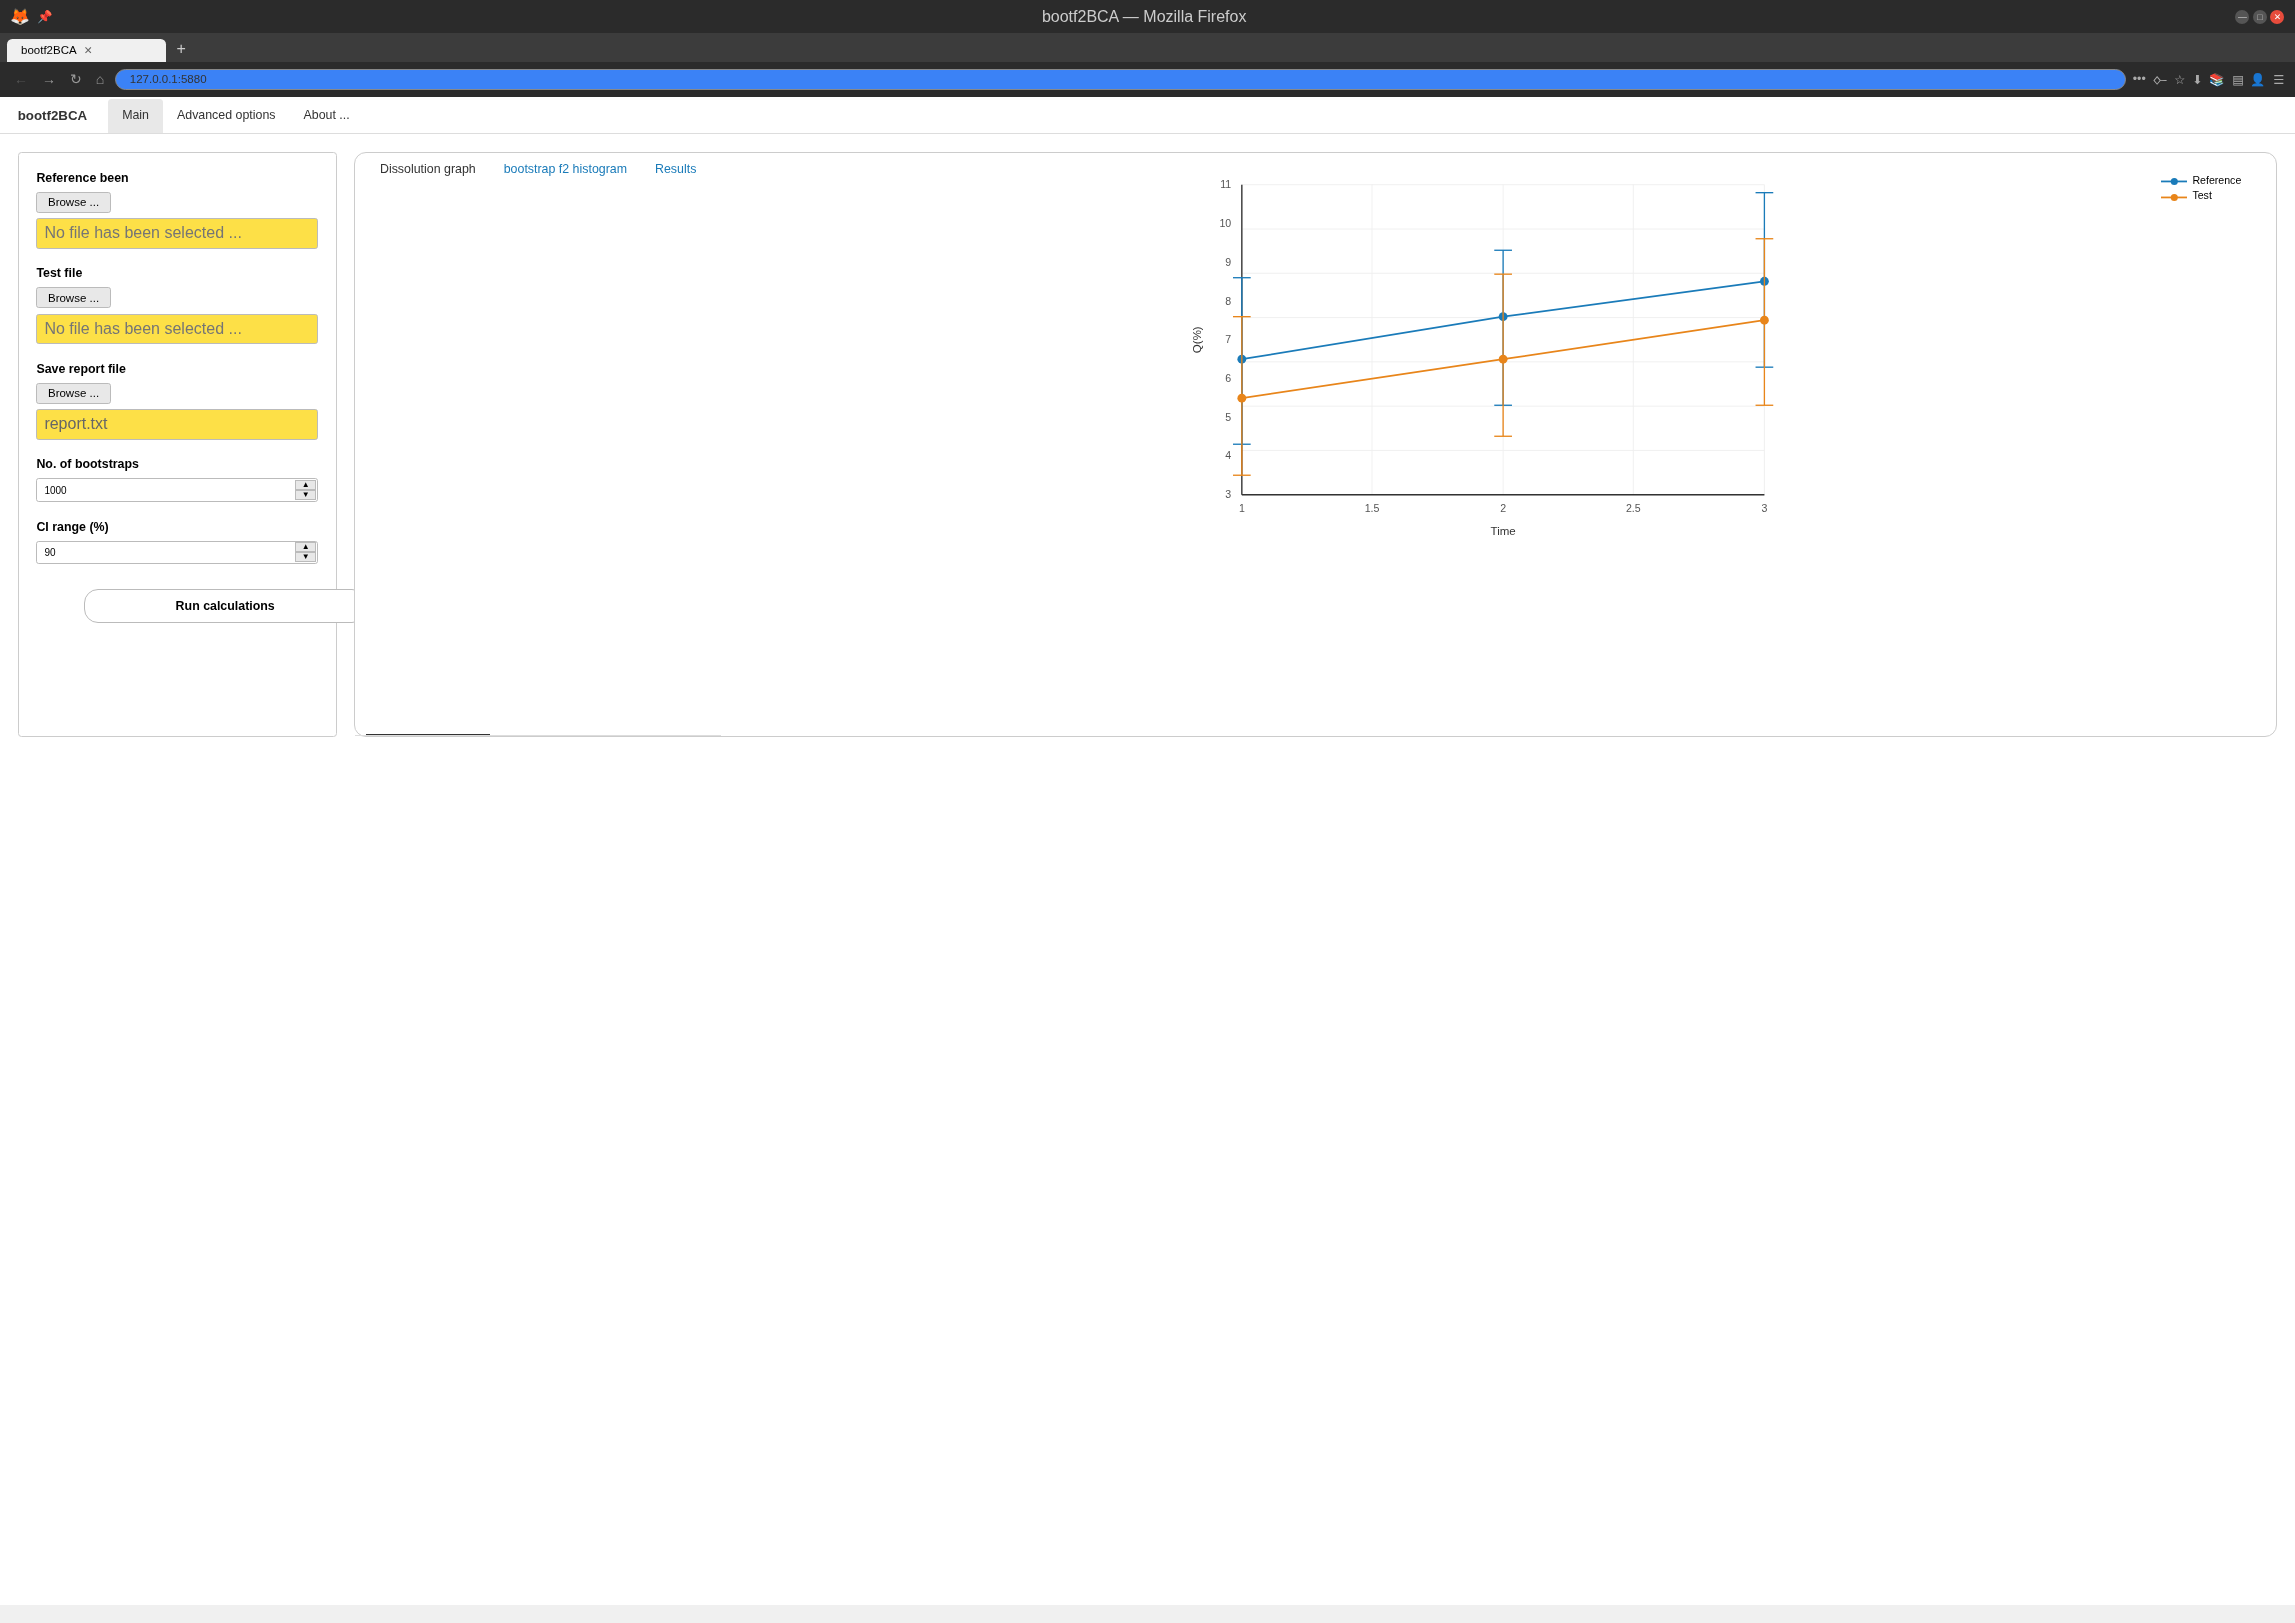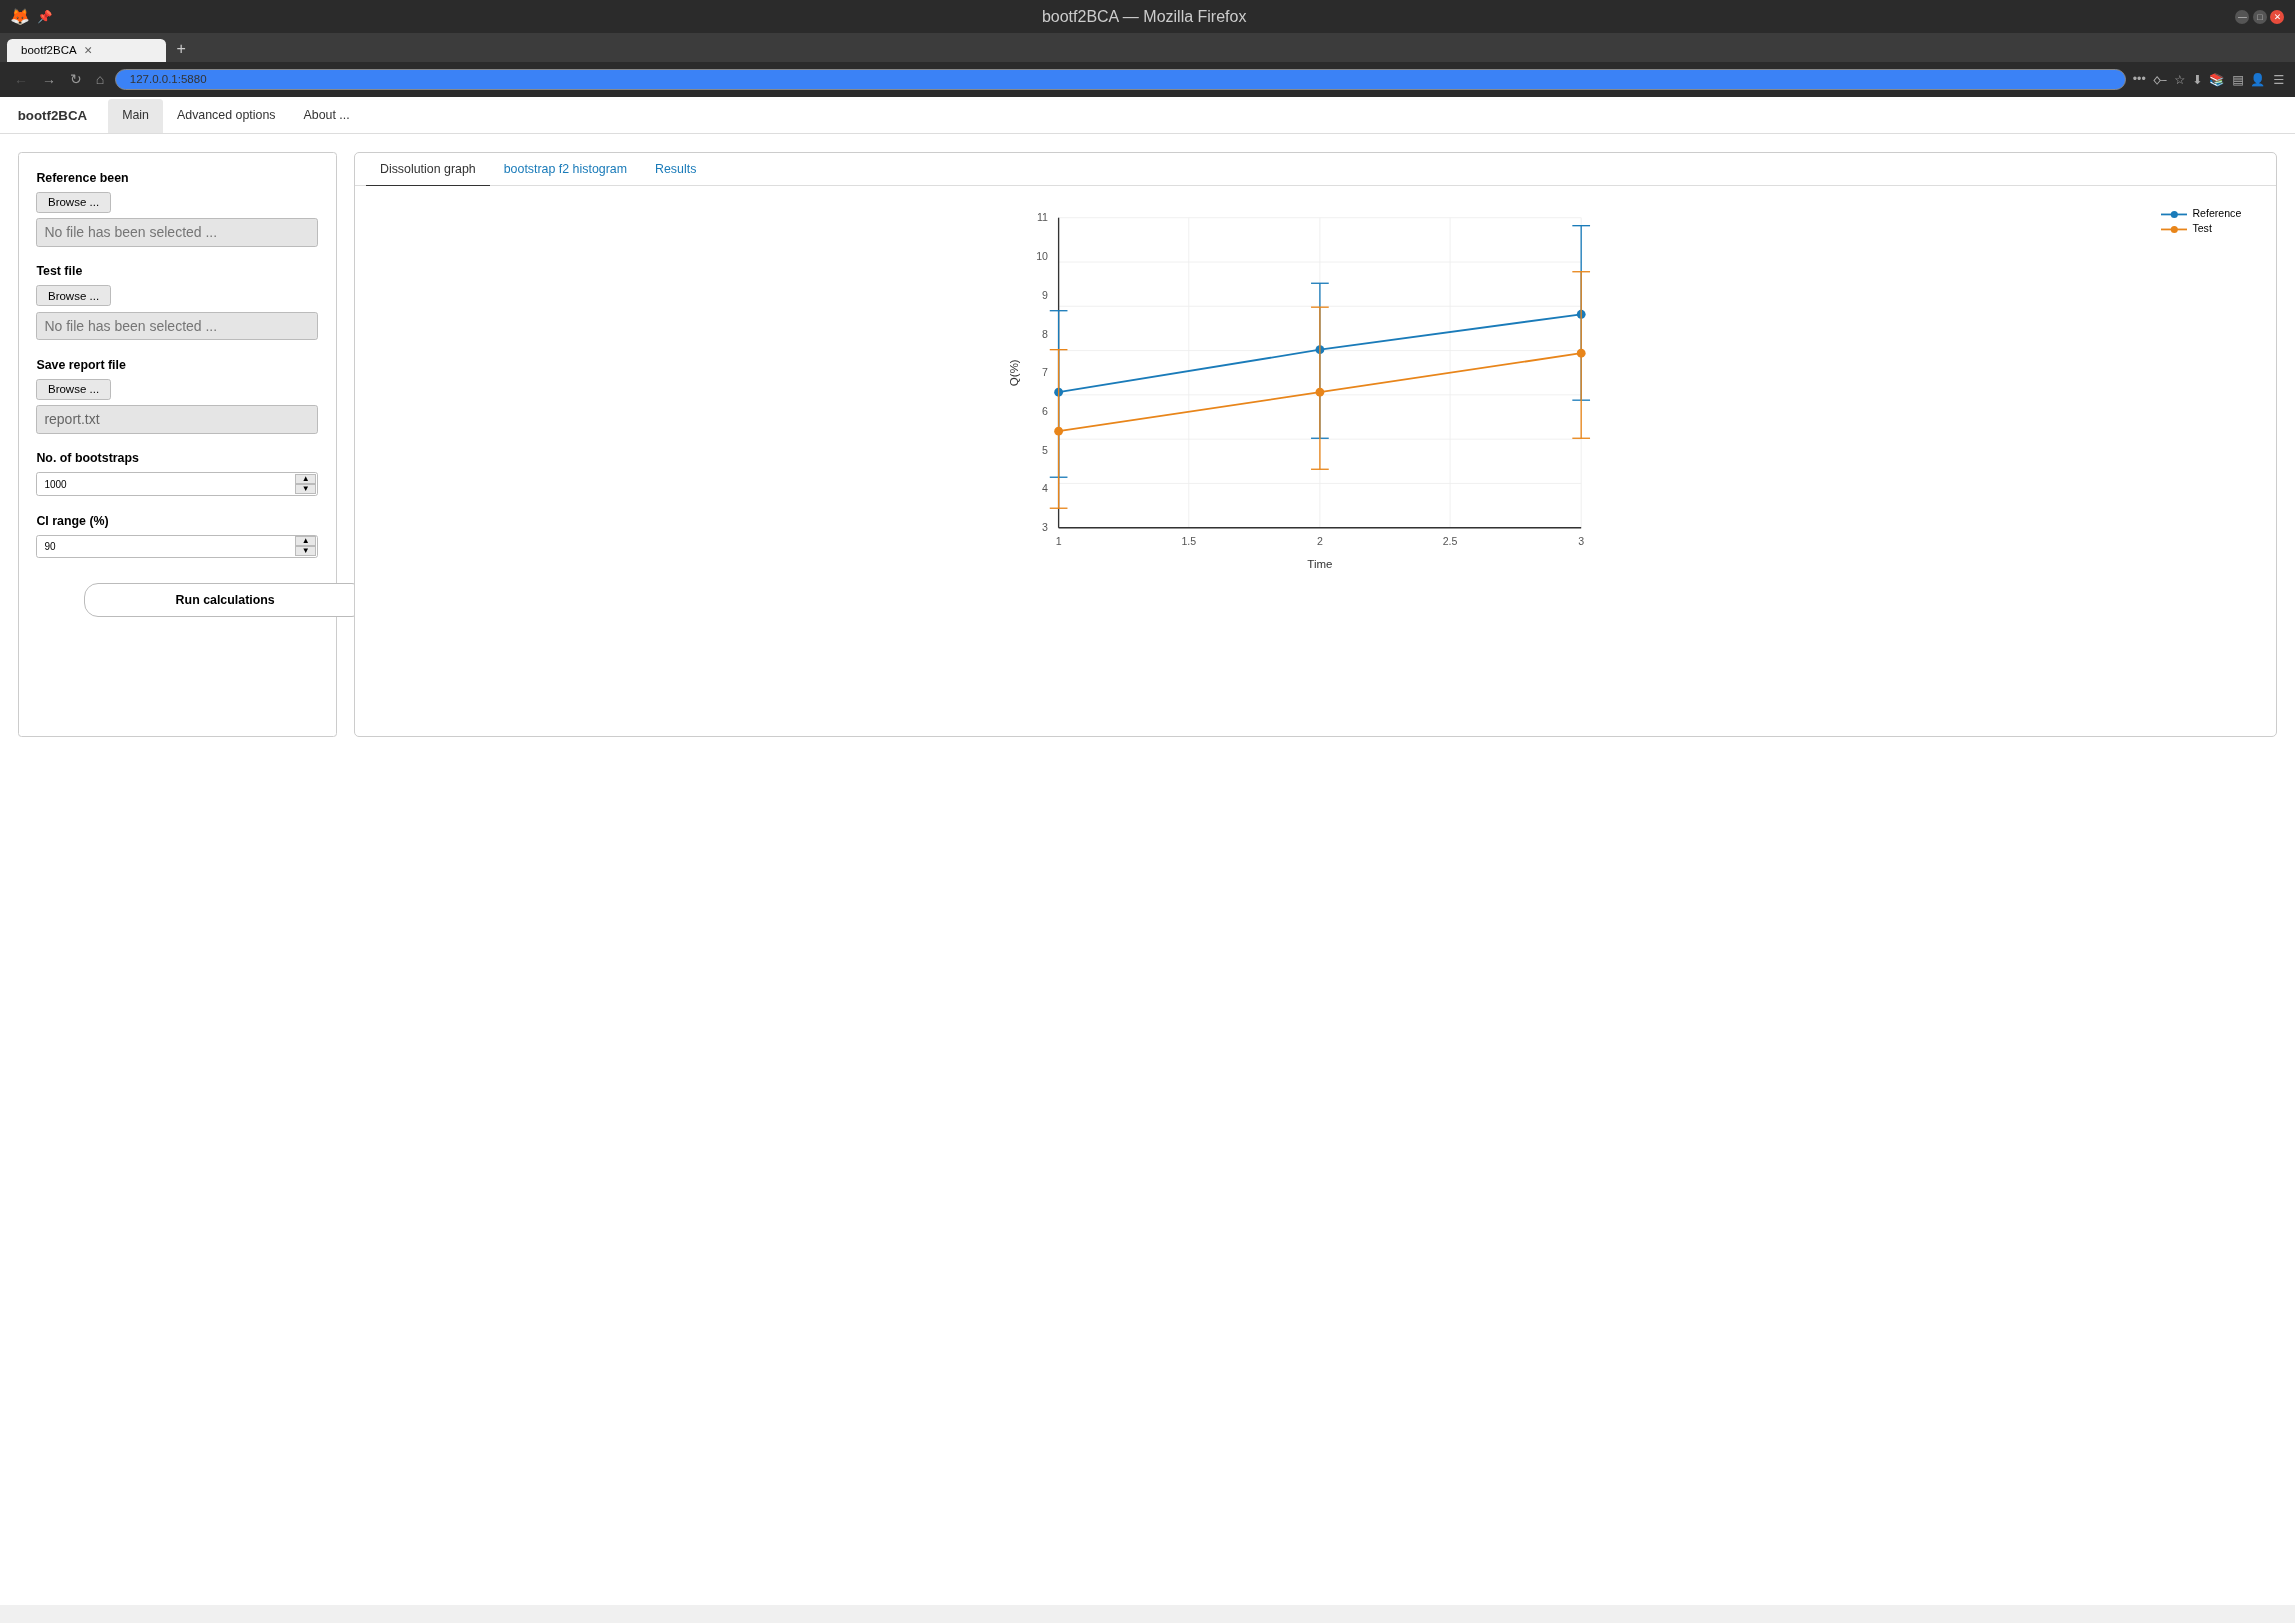--- a/index.html
+++ b/index.html
@@ -199,10 +199,10 @@
     .right-panel {
       flex: 1;
       border: 0.9px solid #ccc;
-      border-radius: 5px;
+      border-radius: 12px;
       background: #fff;
       display: flex;
-      flex-direction: column;
+      flex-direction: row;
     }
 
     

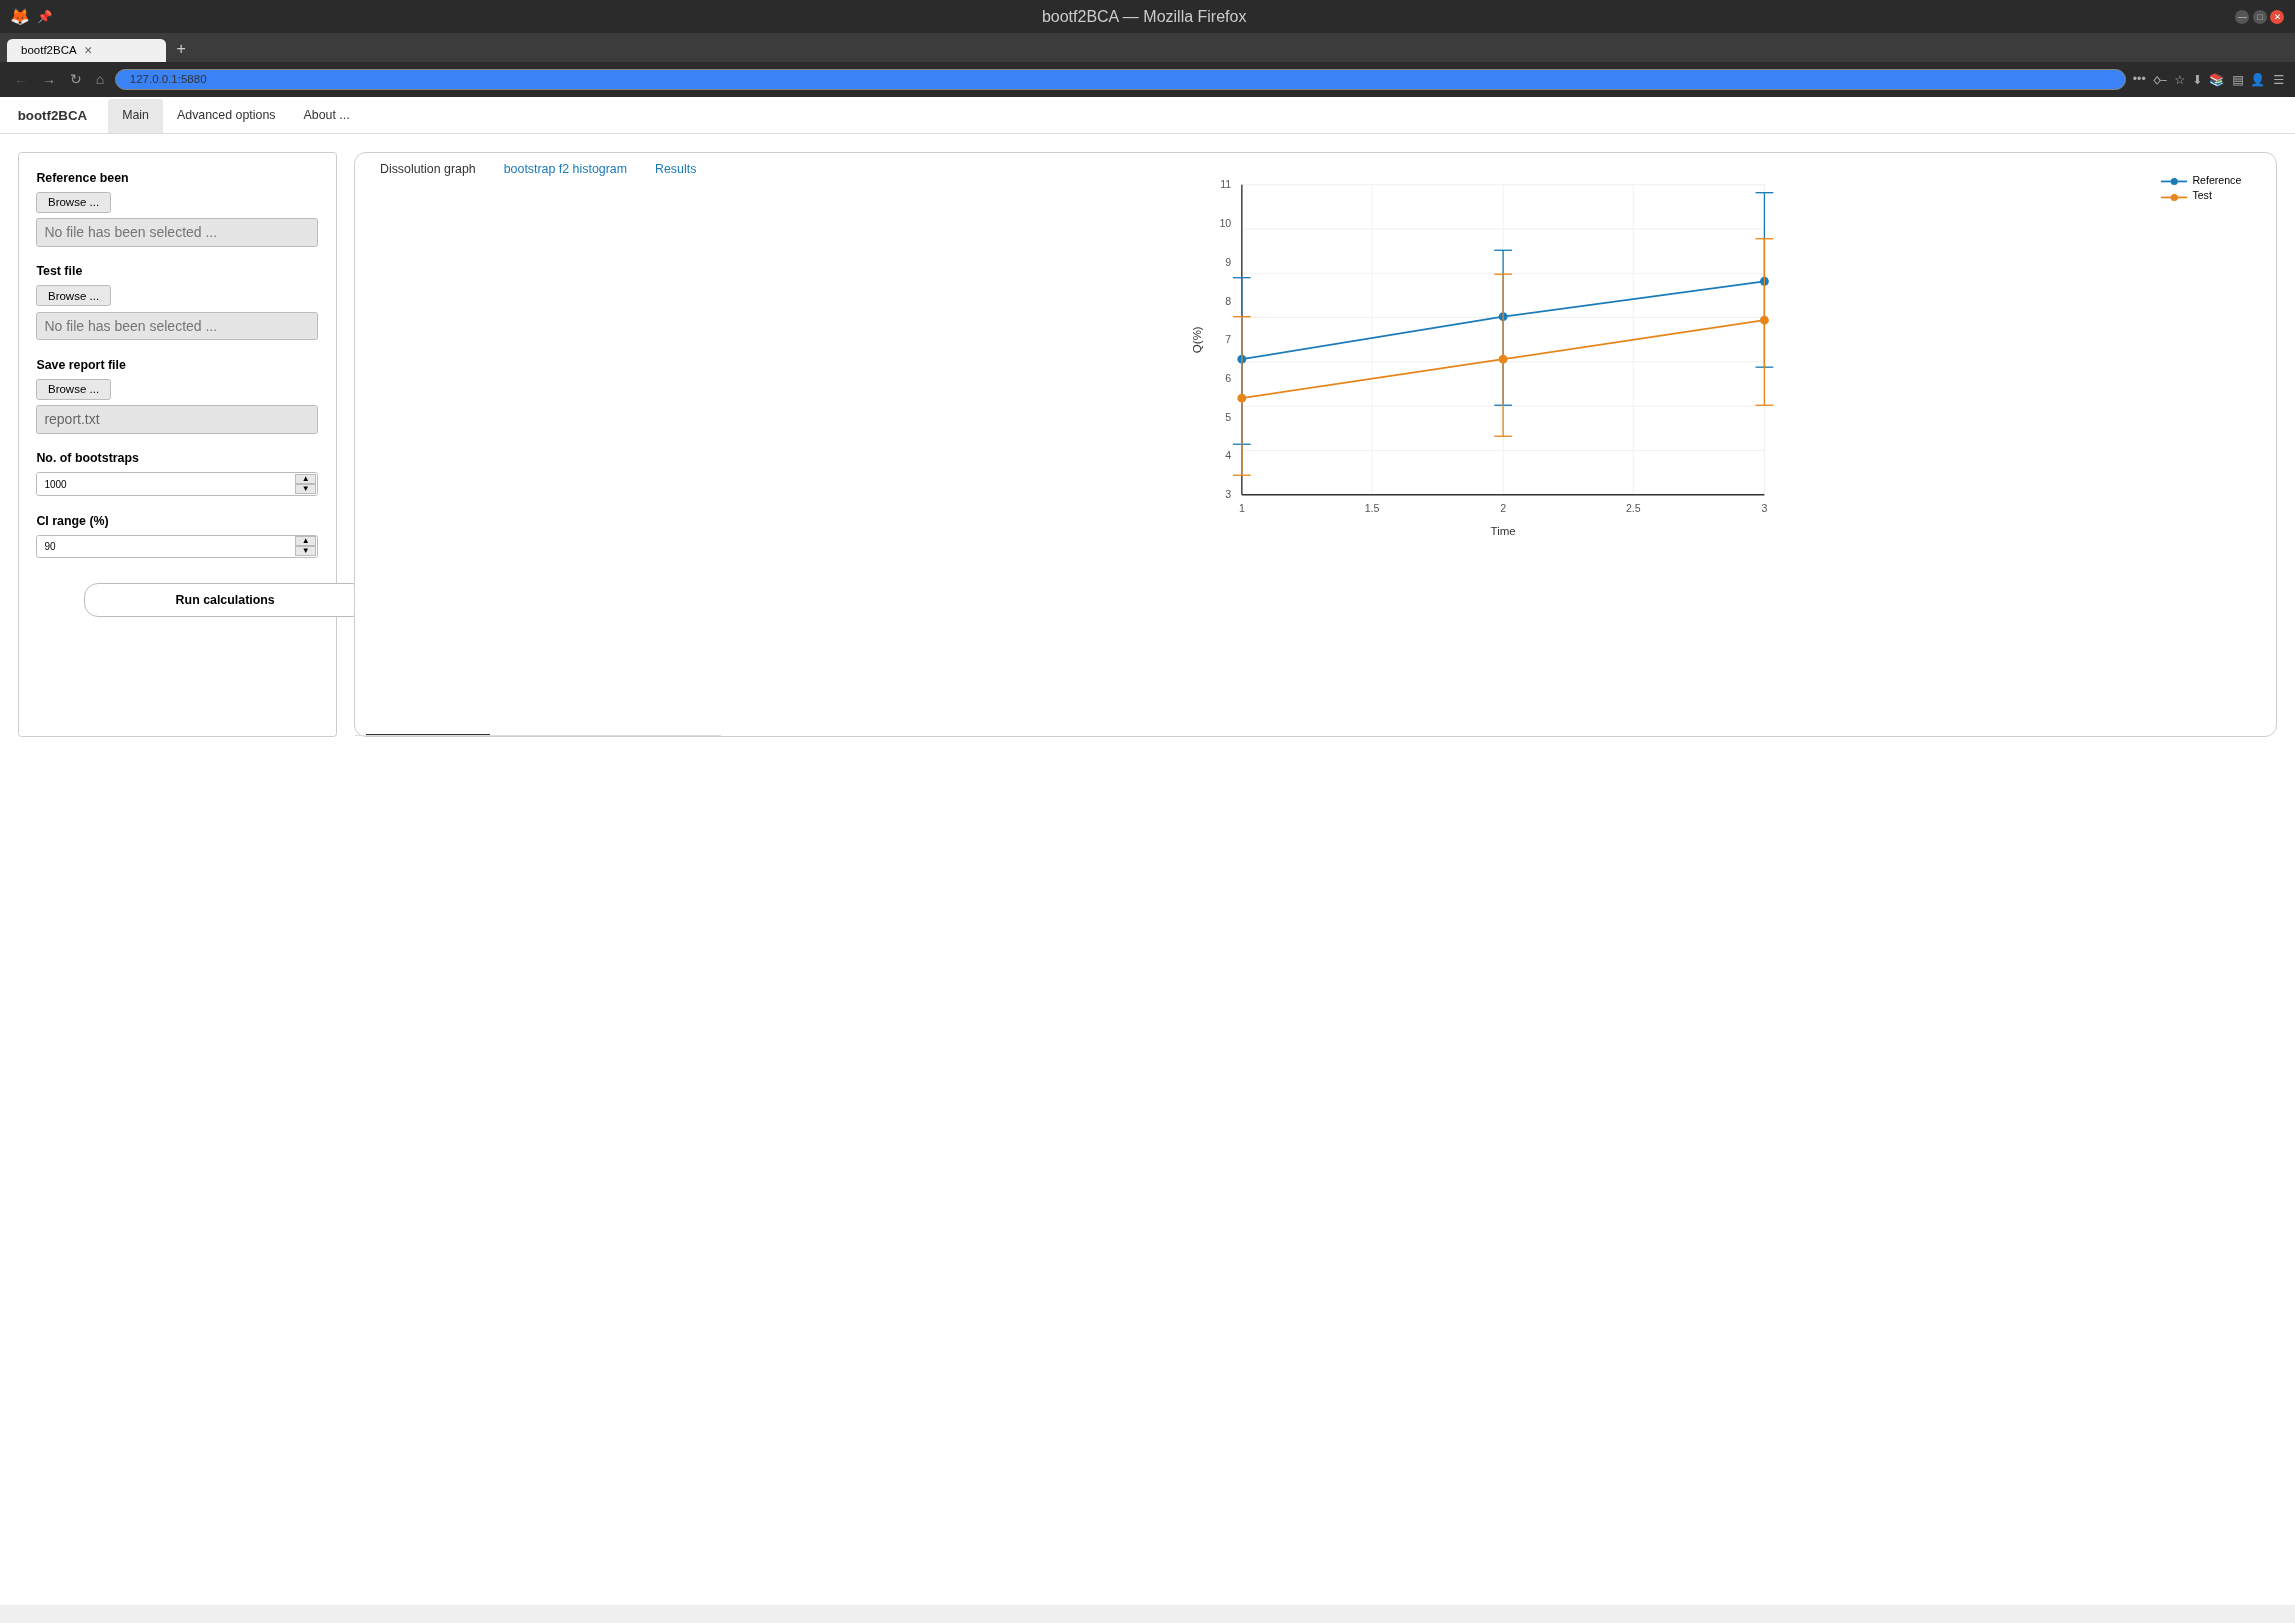--- a/index.html
+++ b/index.html
@@ -148,8 +148,8 @@
       border: 0.9px solid #bbb;
       border-radius: 2.7px;
       padding: 5.3px 7px;
-      font-size: 14px;
-      background: #e5e5e5;
+      font-size: 16px;
+      background: #fde047;
       color: #666;
     }
 

